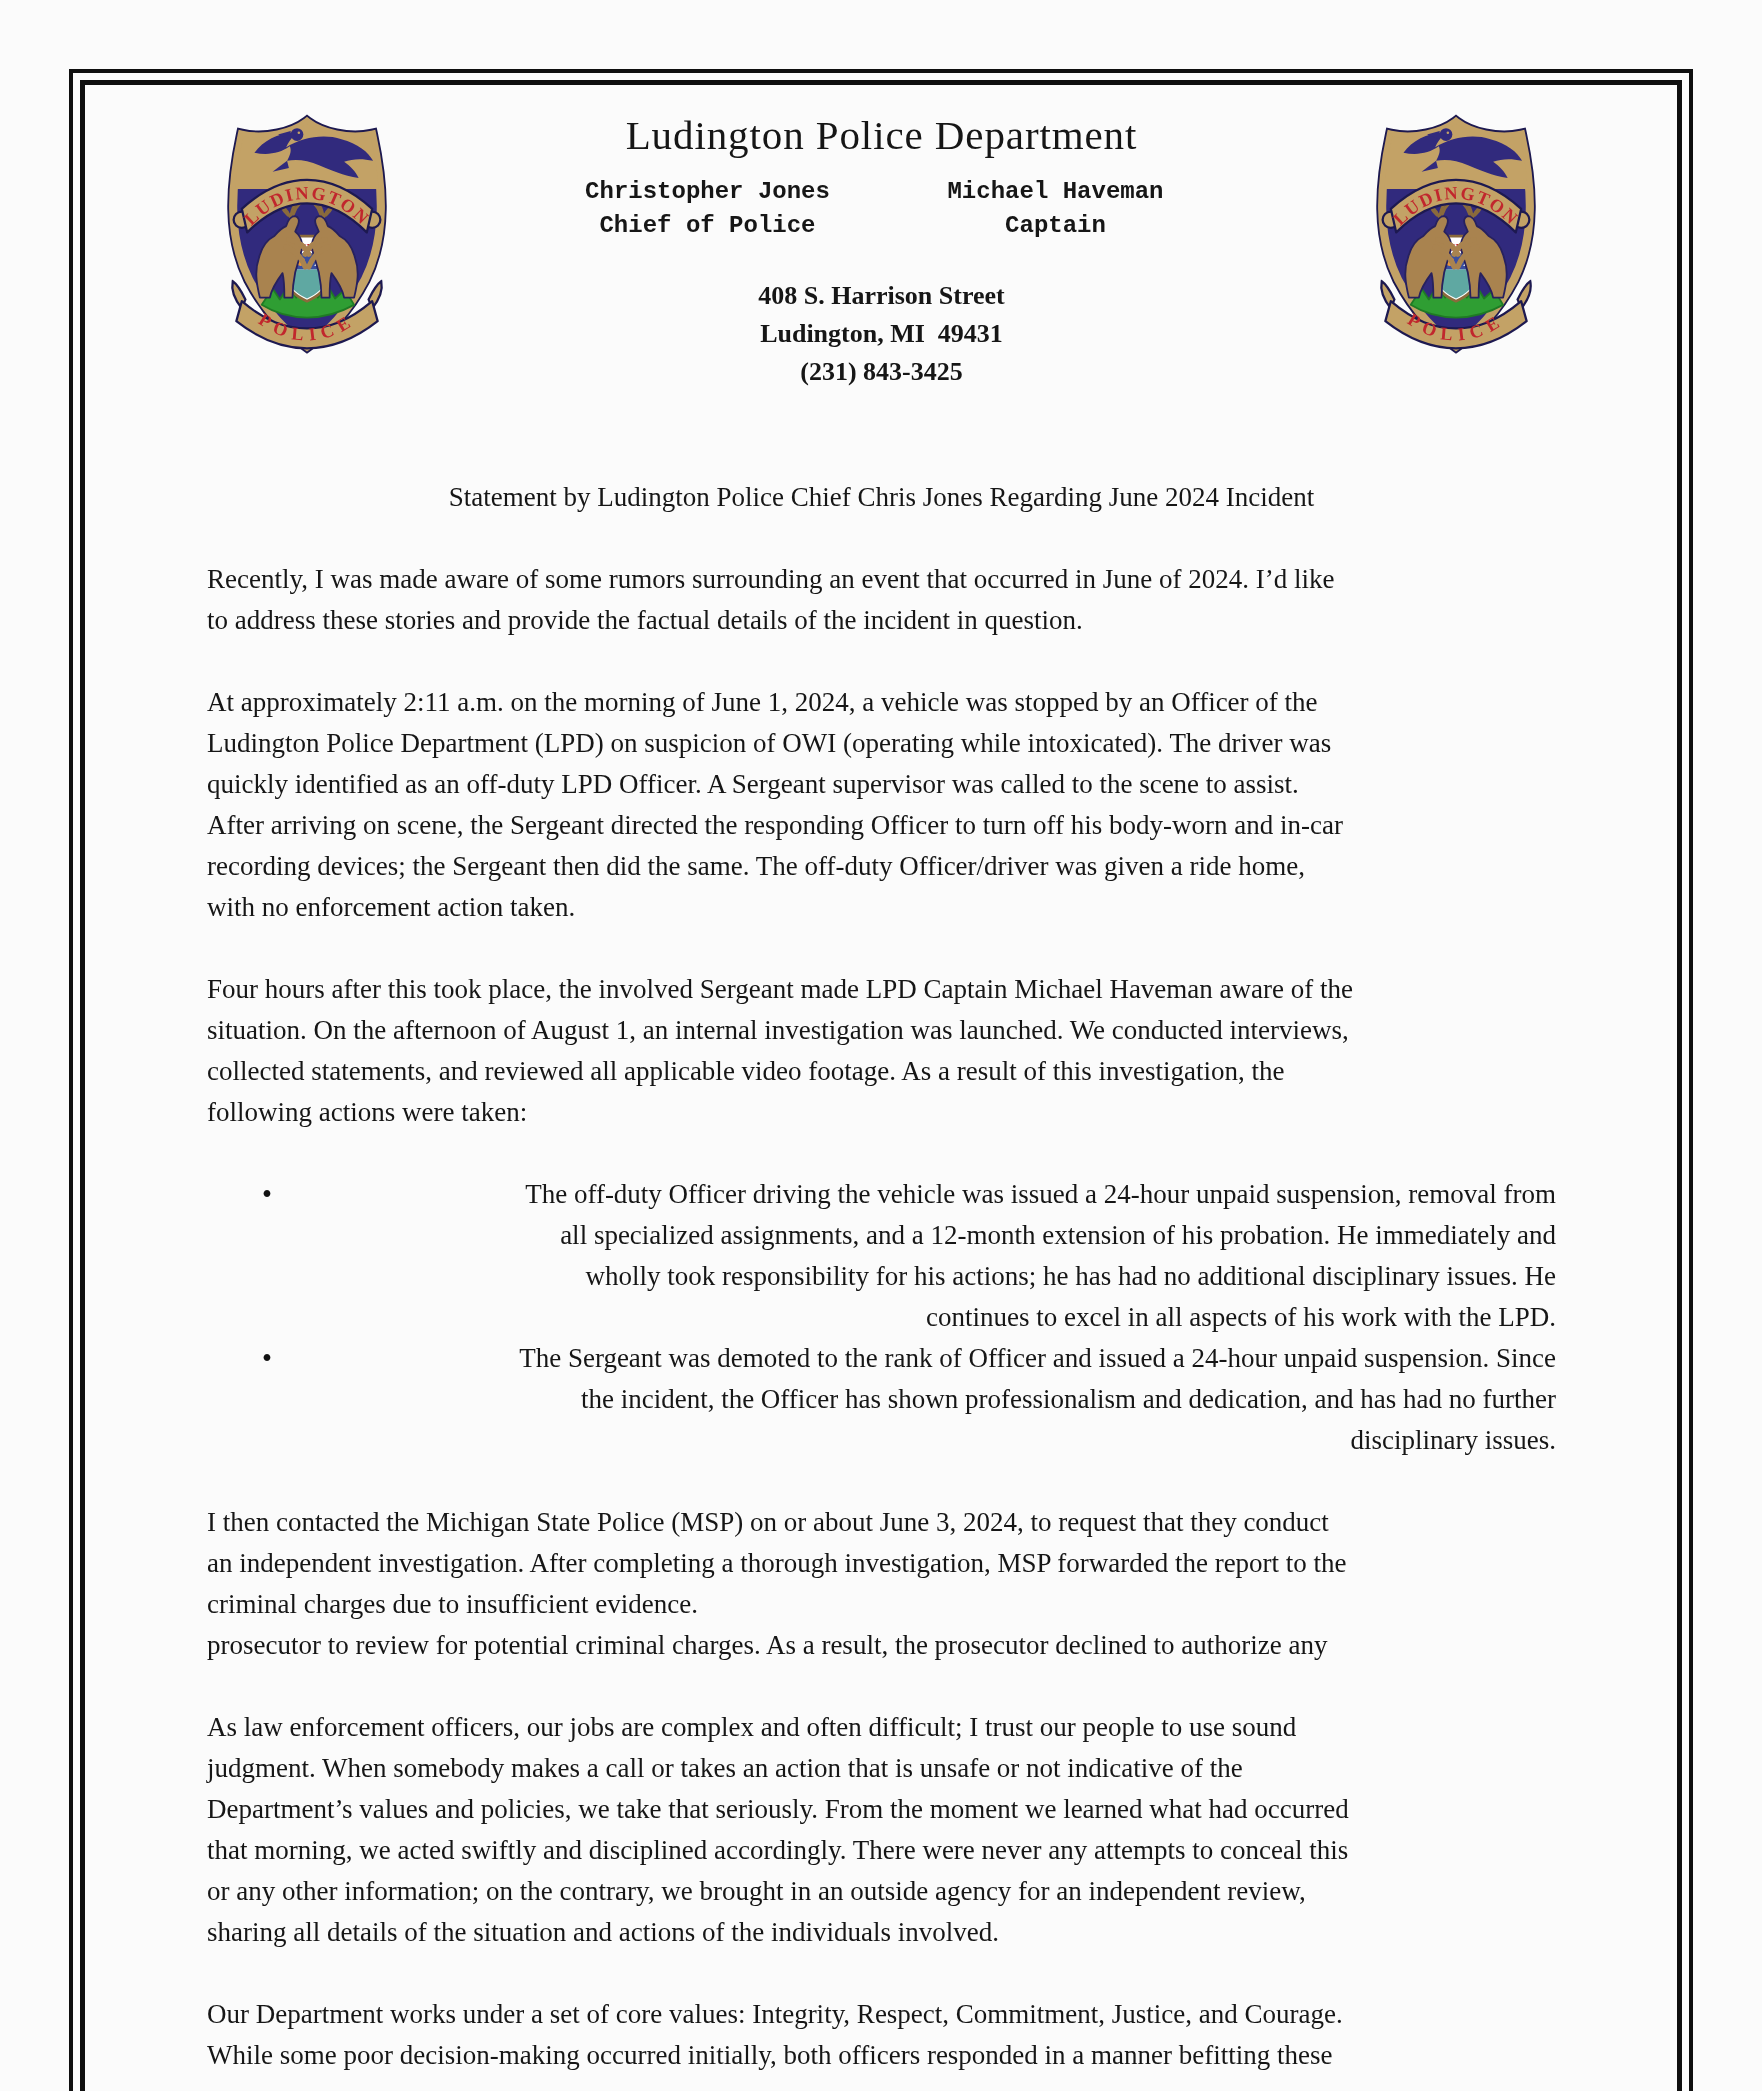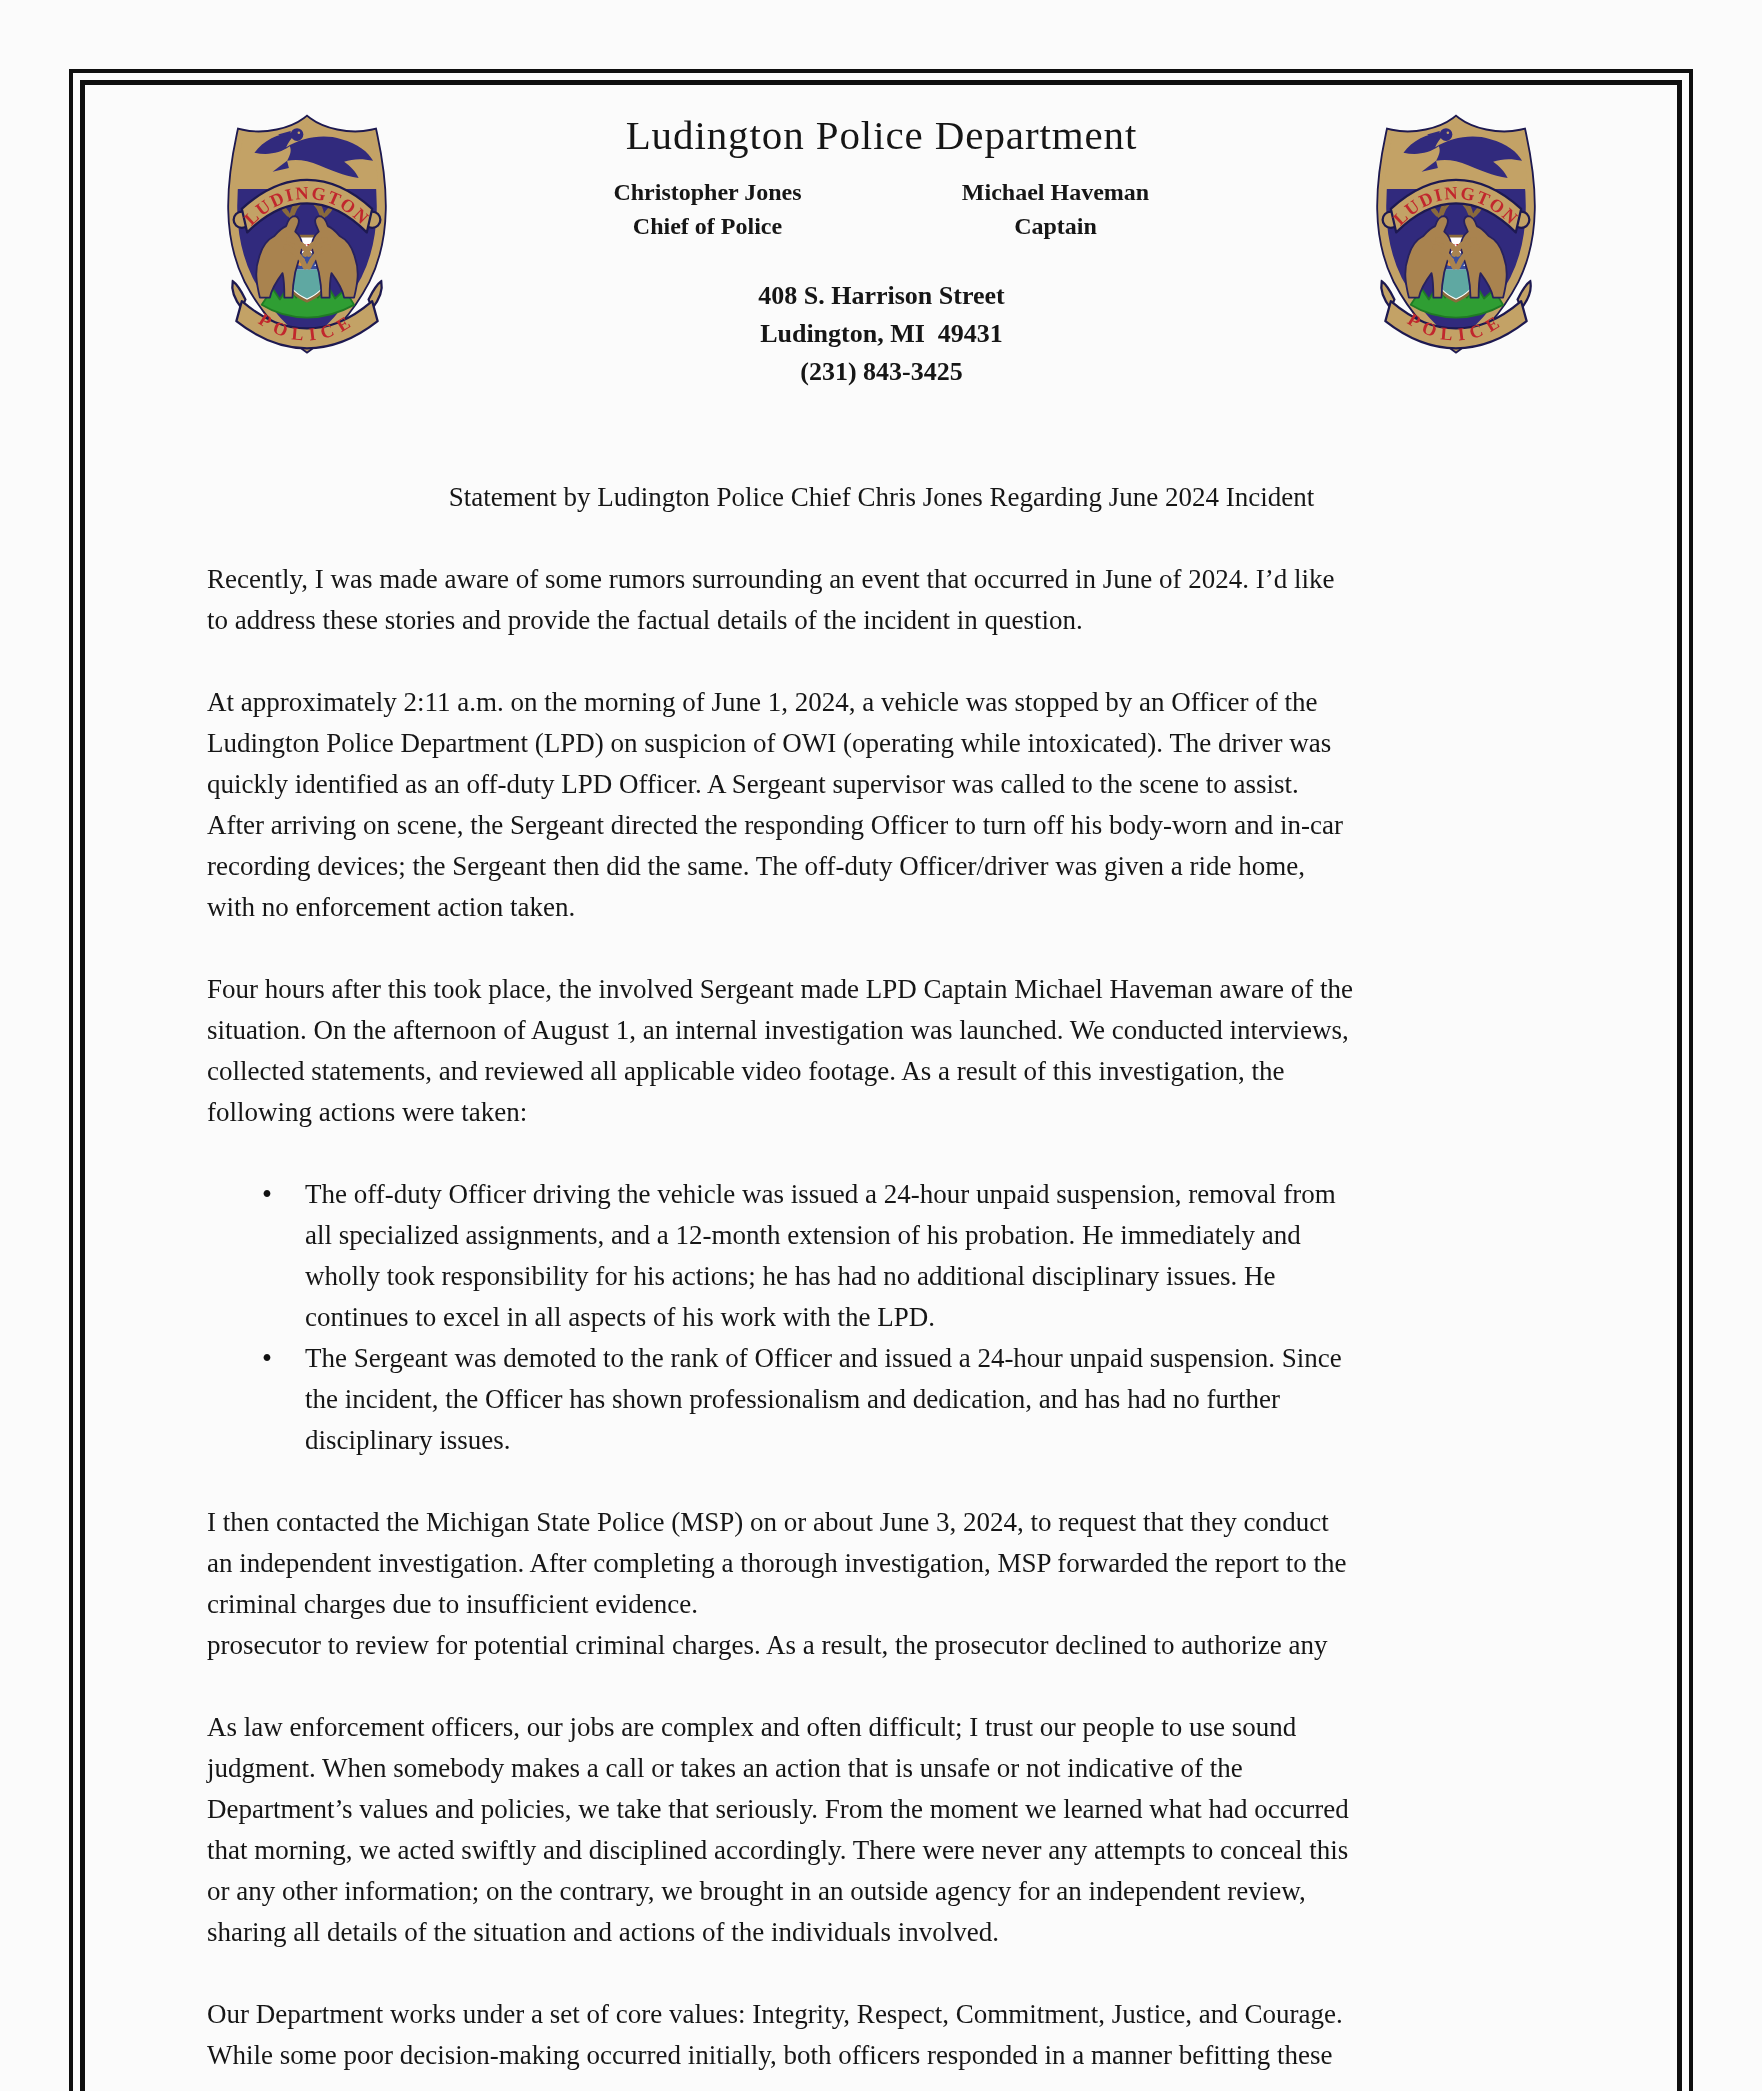--- a/index.html
+++ b/index.html
@@ -28,7 +28,7 @@
   .header-center { flex: 1 1 auto; text-align: center; margin-top: 9px; }
   .dept-name { font-size: 41px; letter-spacing: 0.9px; line-height: 48px; }
   .officials { display: flex; justify-content: center; margin-top: 16px; }
-  .official { width: 348px; font-weight: bold; font-size: 24px; line-height: 34px; }
+  .official { width: 348px; font-weight: bold; font-size: 24px; line-height: 34px; font-family: Liberation Mono, monospace; }
   .address-block { margin-top: 34px; font-weight: bold; font-size: 26px; line-height: 38px; }
   .prewrap { white-space: pre-wrap; }
 

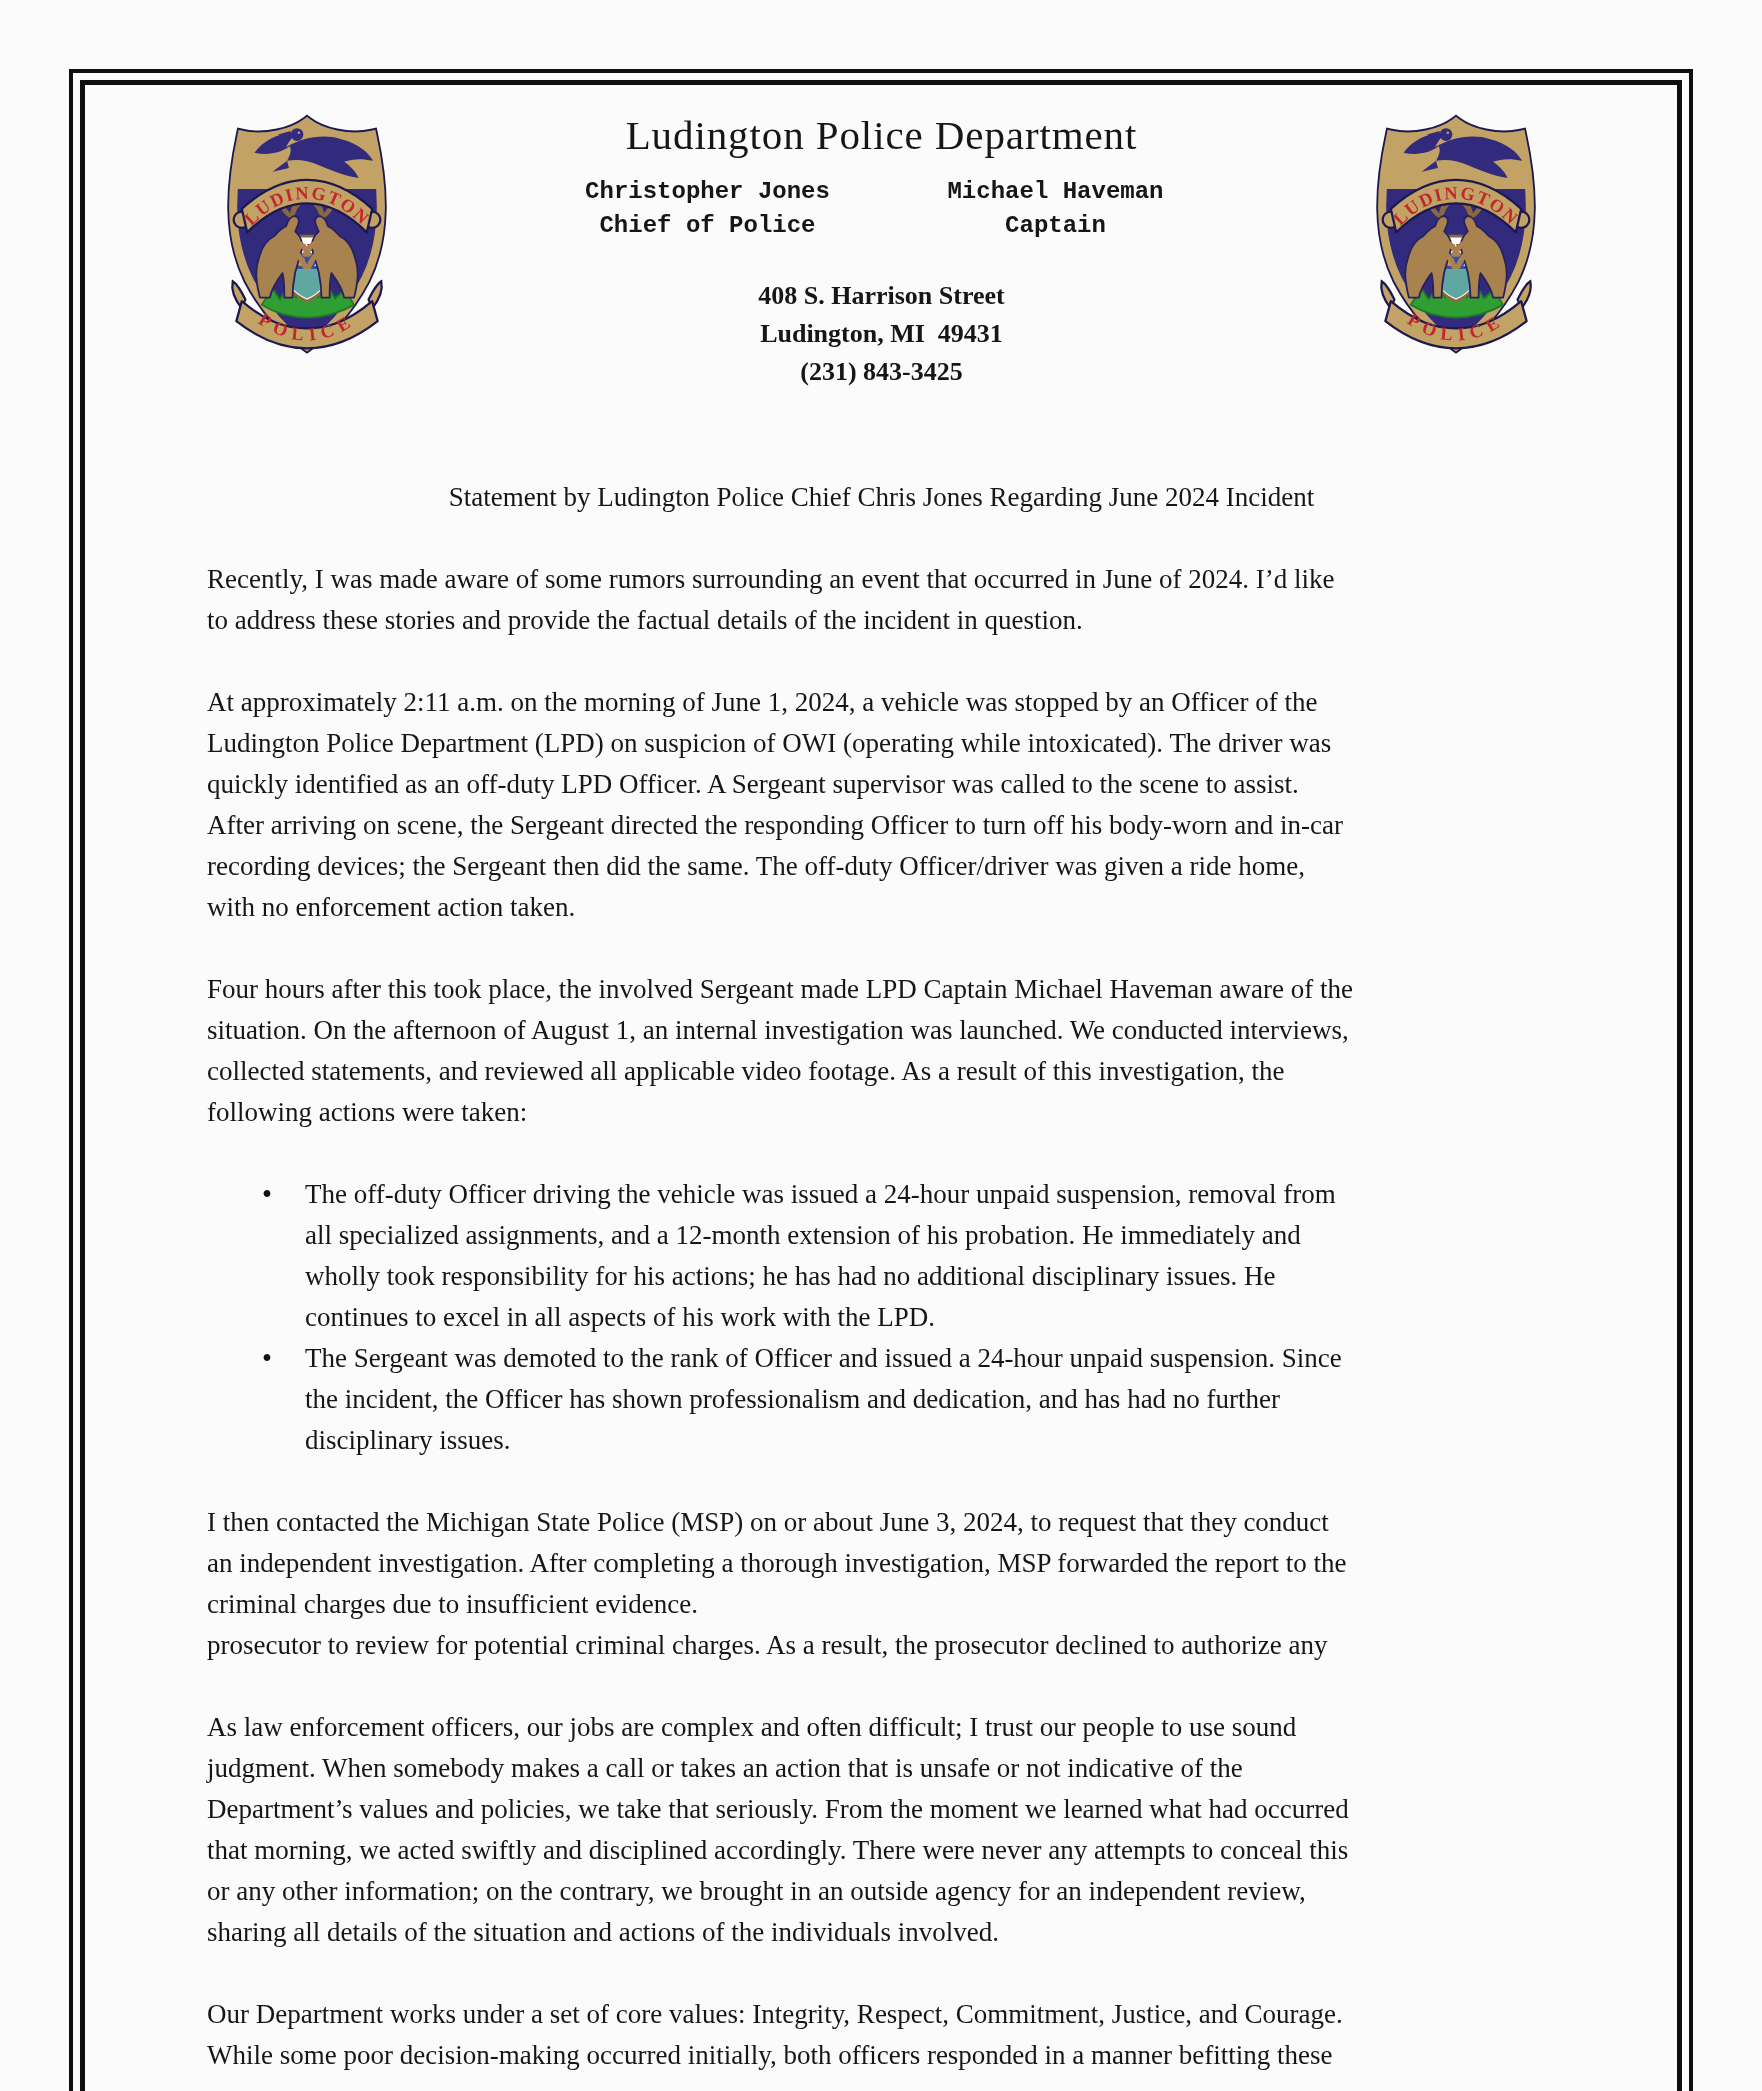--- a/index.html
+++ b/index.html
@@ -42,7 +42,7 @@
   .line { white-space: pre-wrap; }
 
   ul.bullets { list-style: none; margin: 0 0 41px 0; padding: 0; }
-  li.bullet { position: relative; padding-left: 98px; }
+  li.bullet { position: relative; padding-left: 98px; text-align: right; }
   li.bullet::before {
     content: "\2022";
     position: absolute; left: 55px; top: 0;

